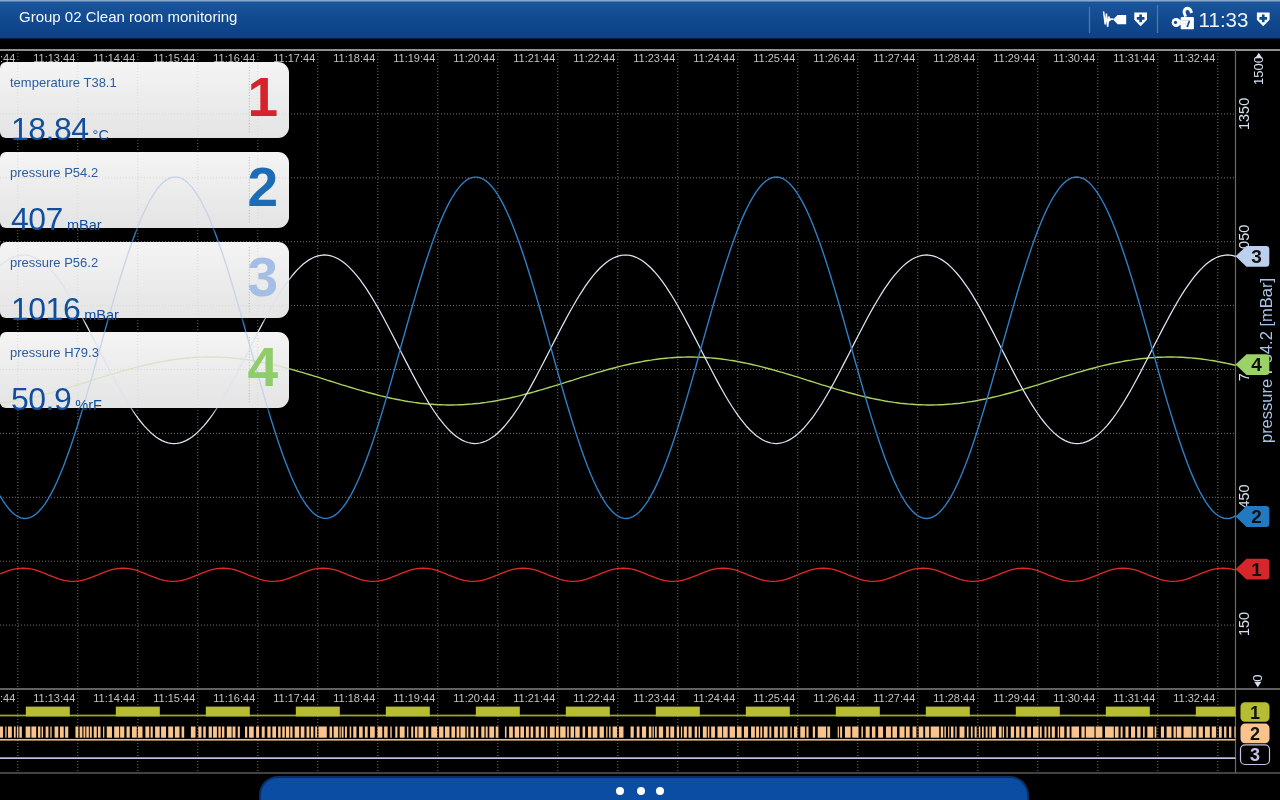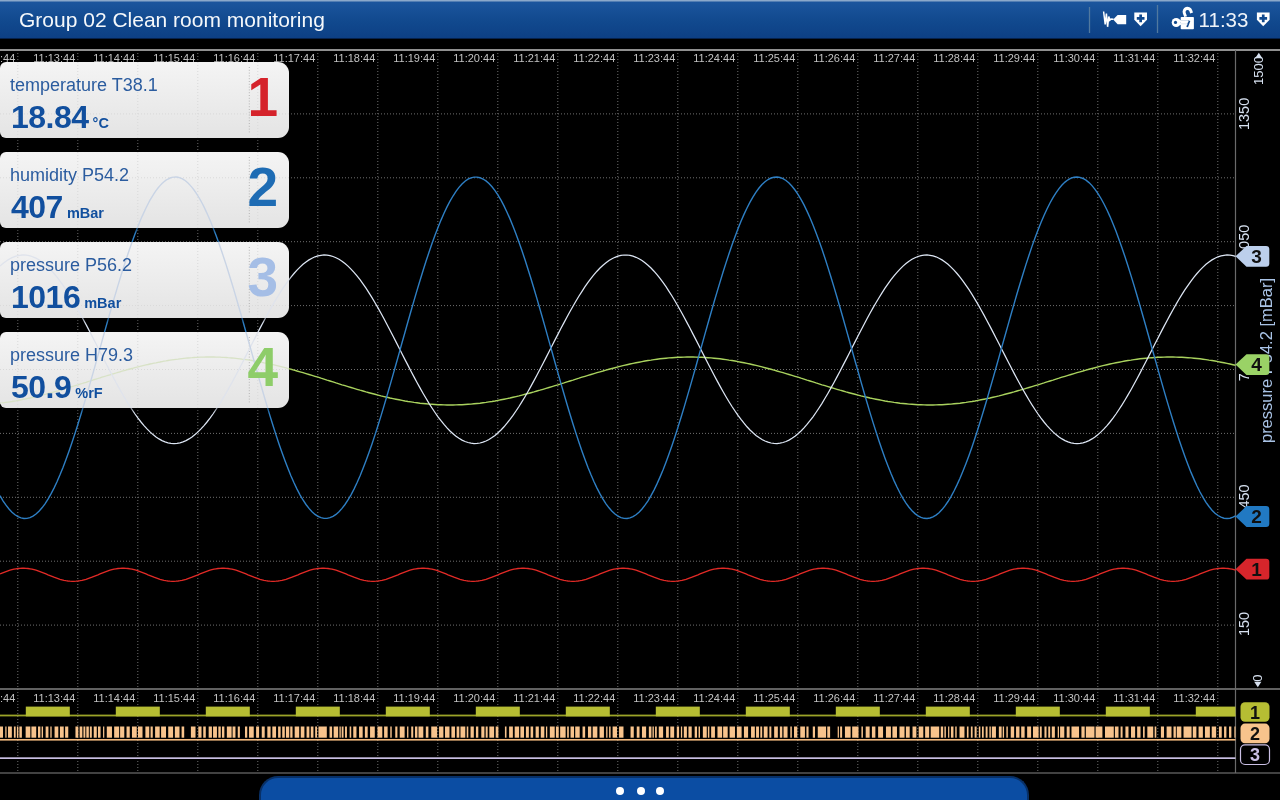--- a/index.html
+++ b/index.html
@@ -7,7 +7,7 @@
 #topbar{position:absolute;left:0;top:0;width:1280px;height:39px;z-index:5;
  background:linear-gradient(180deg,#8aa8ca 0,#8aa8ca 1px,#1b559d 2px,#11498e 55%,#0d4085 100%);
  border-bottom:1px solid #06224d}
-#topbar .title{position:absolute;left:19px;top:8px;font-size:21px;color:#f5f8fb}
+#topbar .title{position:absolute;left:19px;top:8px;font-size:15px;color:#f5f8fb}
 .card{position:absolute;left:0;width:289px;height:76px;z-index:2;border-radius:6px 11px 11px 6px;
  background:linear-gradient(180deg,#f4f4f4 0,#e4e4e4 100%);
  box-shadow:0 2px 4px rgba(0,0,0,.5)}

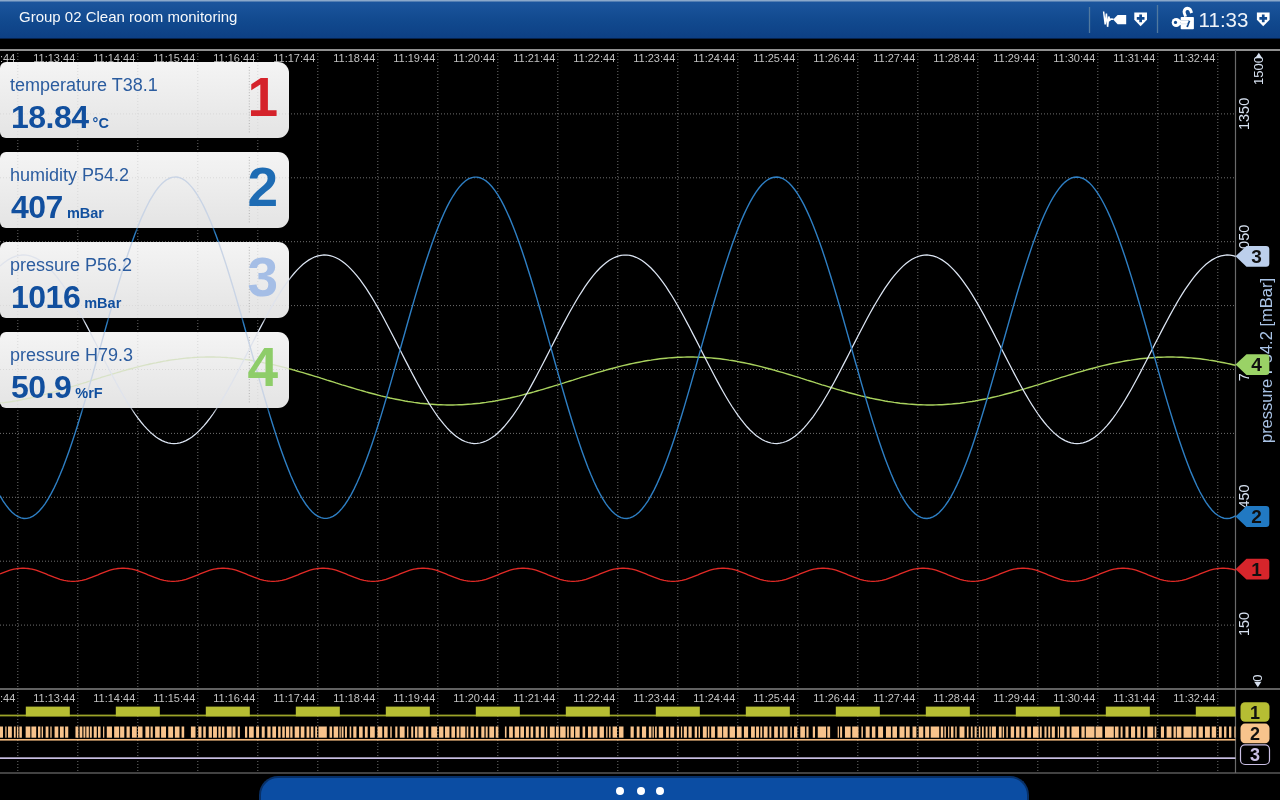--- a/index.html
+++ b/index.html
@@ -12,7 +12,7 @@
  background:linear-gradient(180deg,#f4f4f4 0,#e4e4e4 100%);
  box-shadow:0 2px 4px rgba(0,0,0,.5)}
 .cardtx{position:absolute;left:0;width:289px;height:76px;z-index:4}
-.clab{position:absolute;left:10px;top:13px;font-size:18px;color:#2b5c9f}
+.clab{position:absolute;left:10px;top:13px;font-size:13px;color:#2b5c9f}
 .cval{position:absolute;left:11px;top:37px;font-size:32px;font-weight:bold;color:#114f9e;letter-spacing:-.5px}
 .cunit{font-size:14.5px;letter-spacing:0}
 .cnum{position:absolute;right:11px;top:8px;font-size:55px;font-weight:bold;line-height:1}

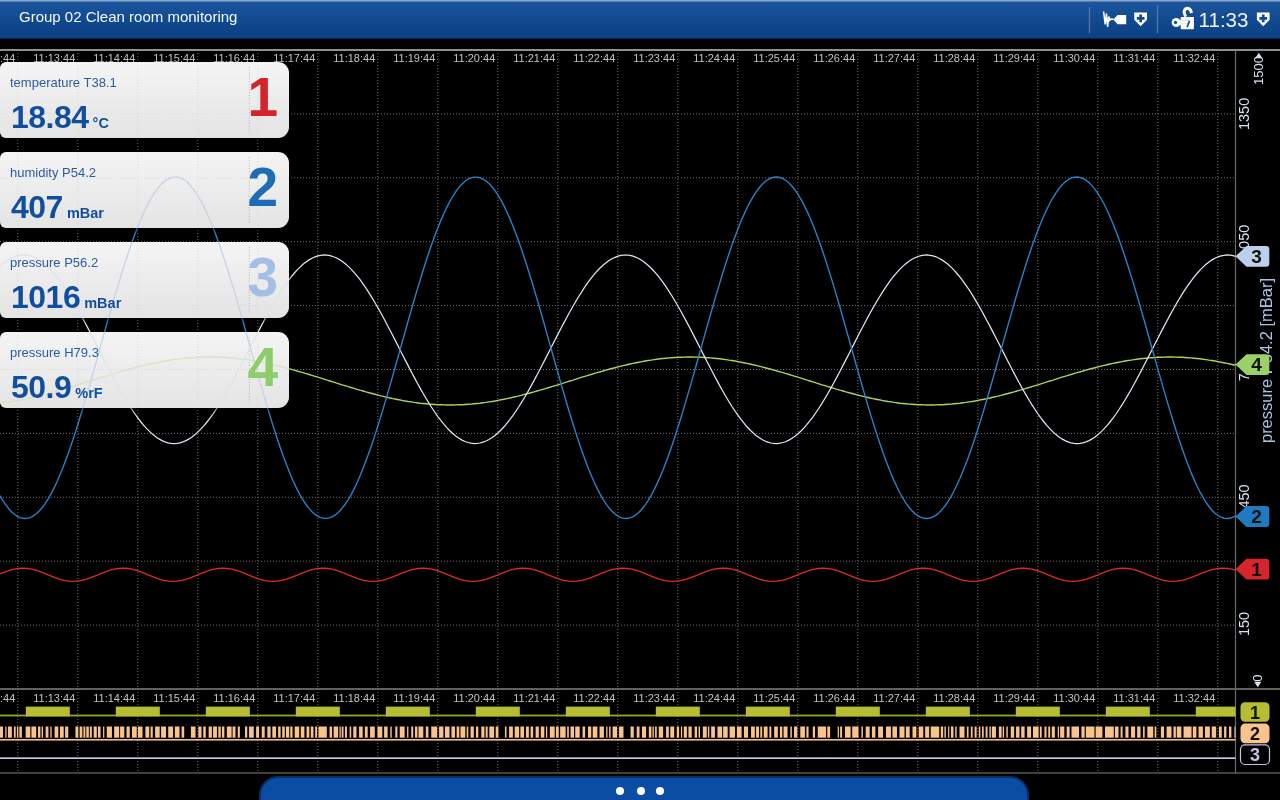--- a/index.html
+++ b/index.html
@@ -13,7 +13,7 @@
  box-shadow:0 2px 4px rgba(0,0,0,.5)}
 .cardtx{position:absolute;left:0;width:289px;height:76px;z-index:4}
 .clab{position:absolute;left:10px;top:13px;font-size:13px;color:#2b5c9f}
-.cval{position:absolute;left:11px;top:37px;font-size:32px;font-weight:bold;color:#114f9e;letter-spacing:-.5px}
+.cval{position:absolute;left:11px;top:49px;font-size:32px;font-weight:normal;color:#114f9e;letter-spacing:-.5px}
 .cunit{font-size:14.5px;letter-spacing:0}
 .cnum{position:absolute;right:11px;top:8px;font-size:55px;font-weight:bold;line-height:1}
 #pill{position:absolute;left:258.7px;top:776.3px;width:770px;height:24px;background:#0b4da3;

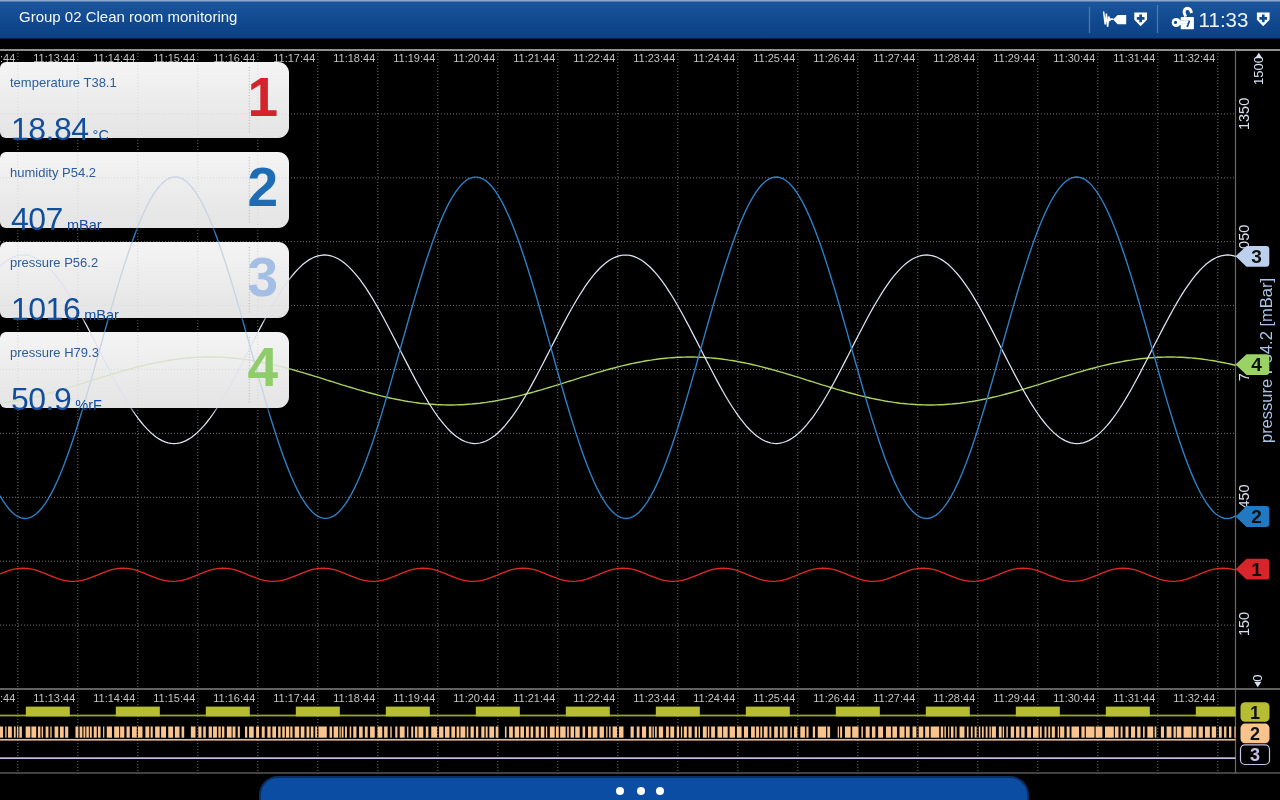--- a/index.html
+++ b/index.html
@@ -419,7 +419,7 @@
 <div class="cnum" style="color:#d5232b">1</div>
 </div>
 <div class="cardtx" style="top:152px">
-<div class="clab">humidity P54.2</div>
+<div class="clab">pressure P54.2</div>
 <div class="cval">407<span class="cunit">&nbsp;mBar</span></div>
 <div class="cnum" style="color:#1e6cb4">2</div>
 </div>

